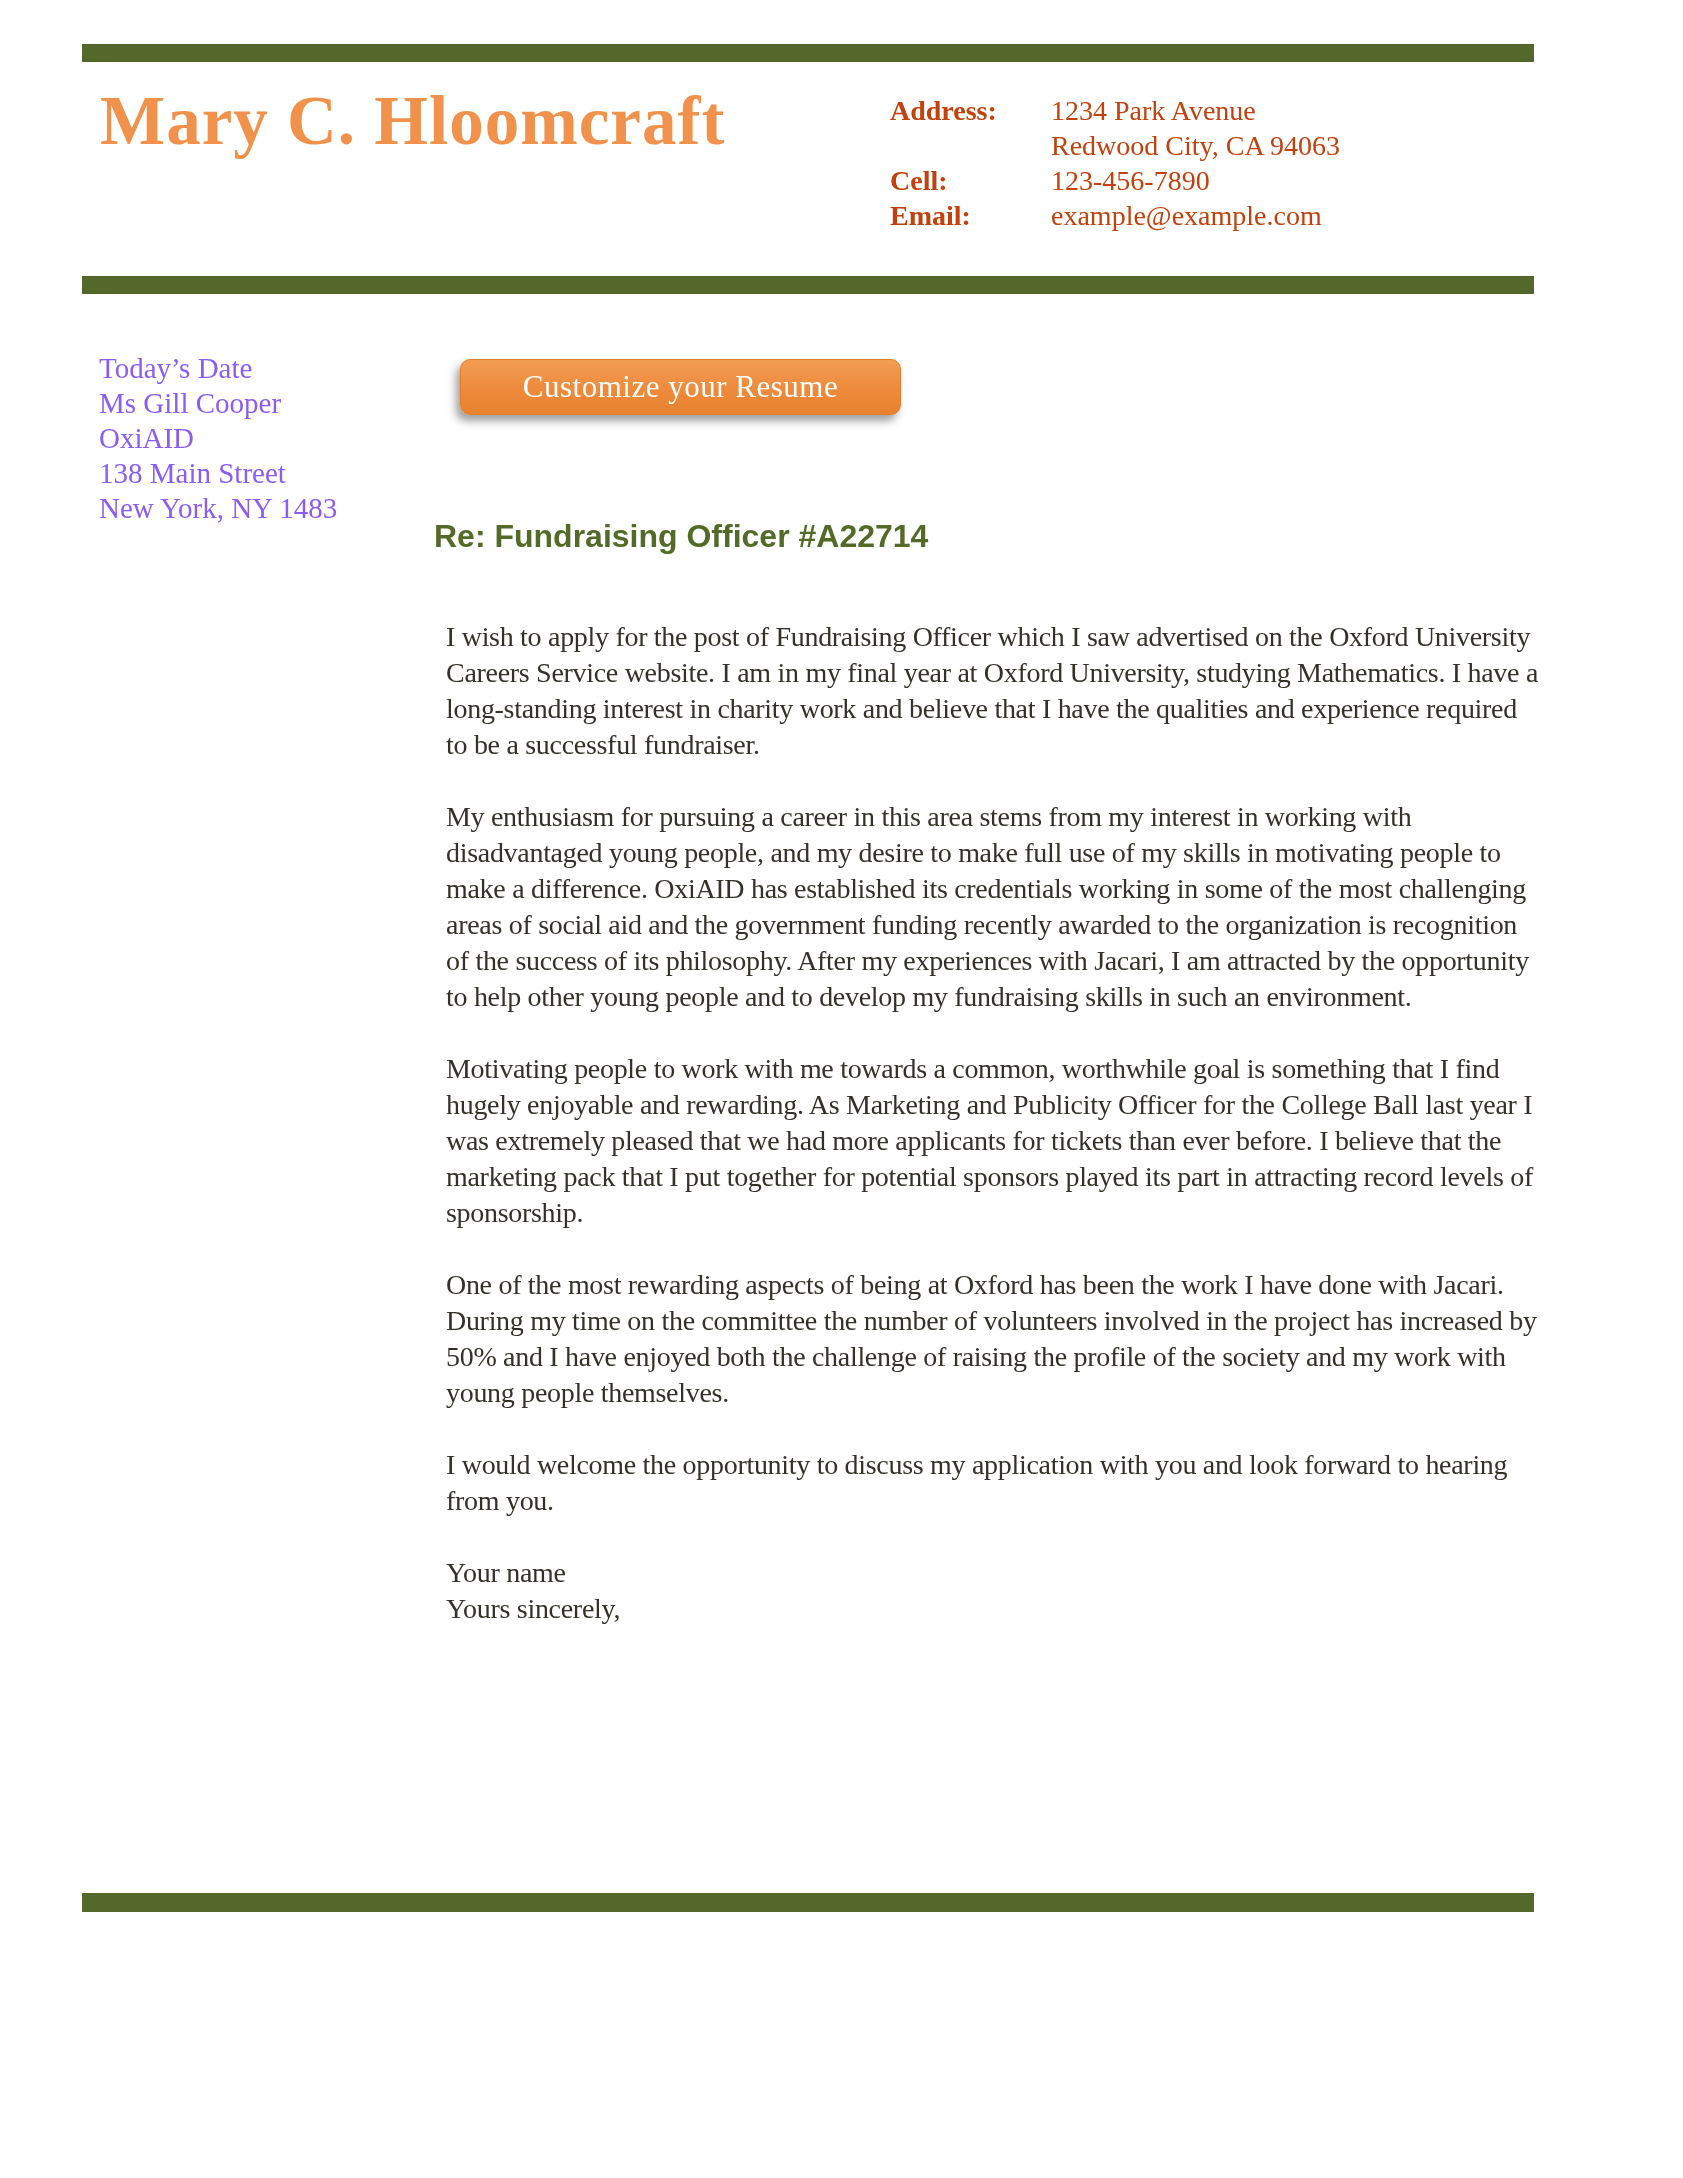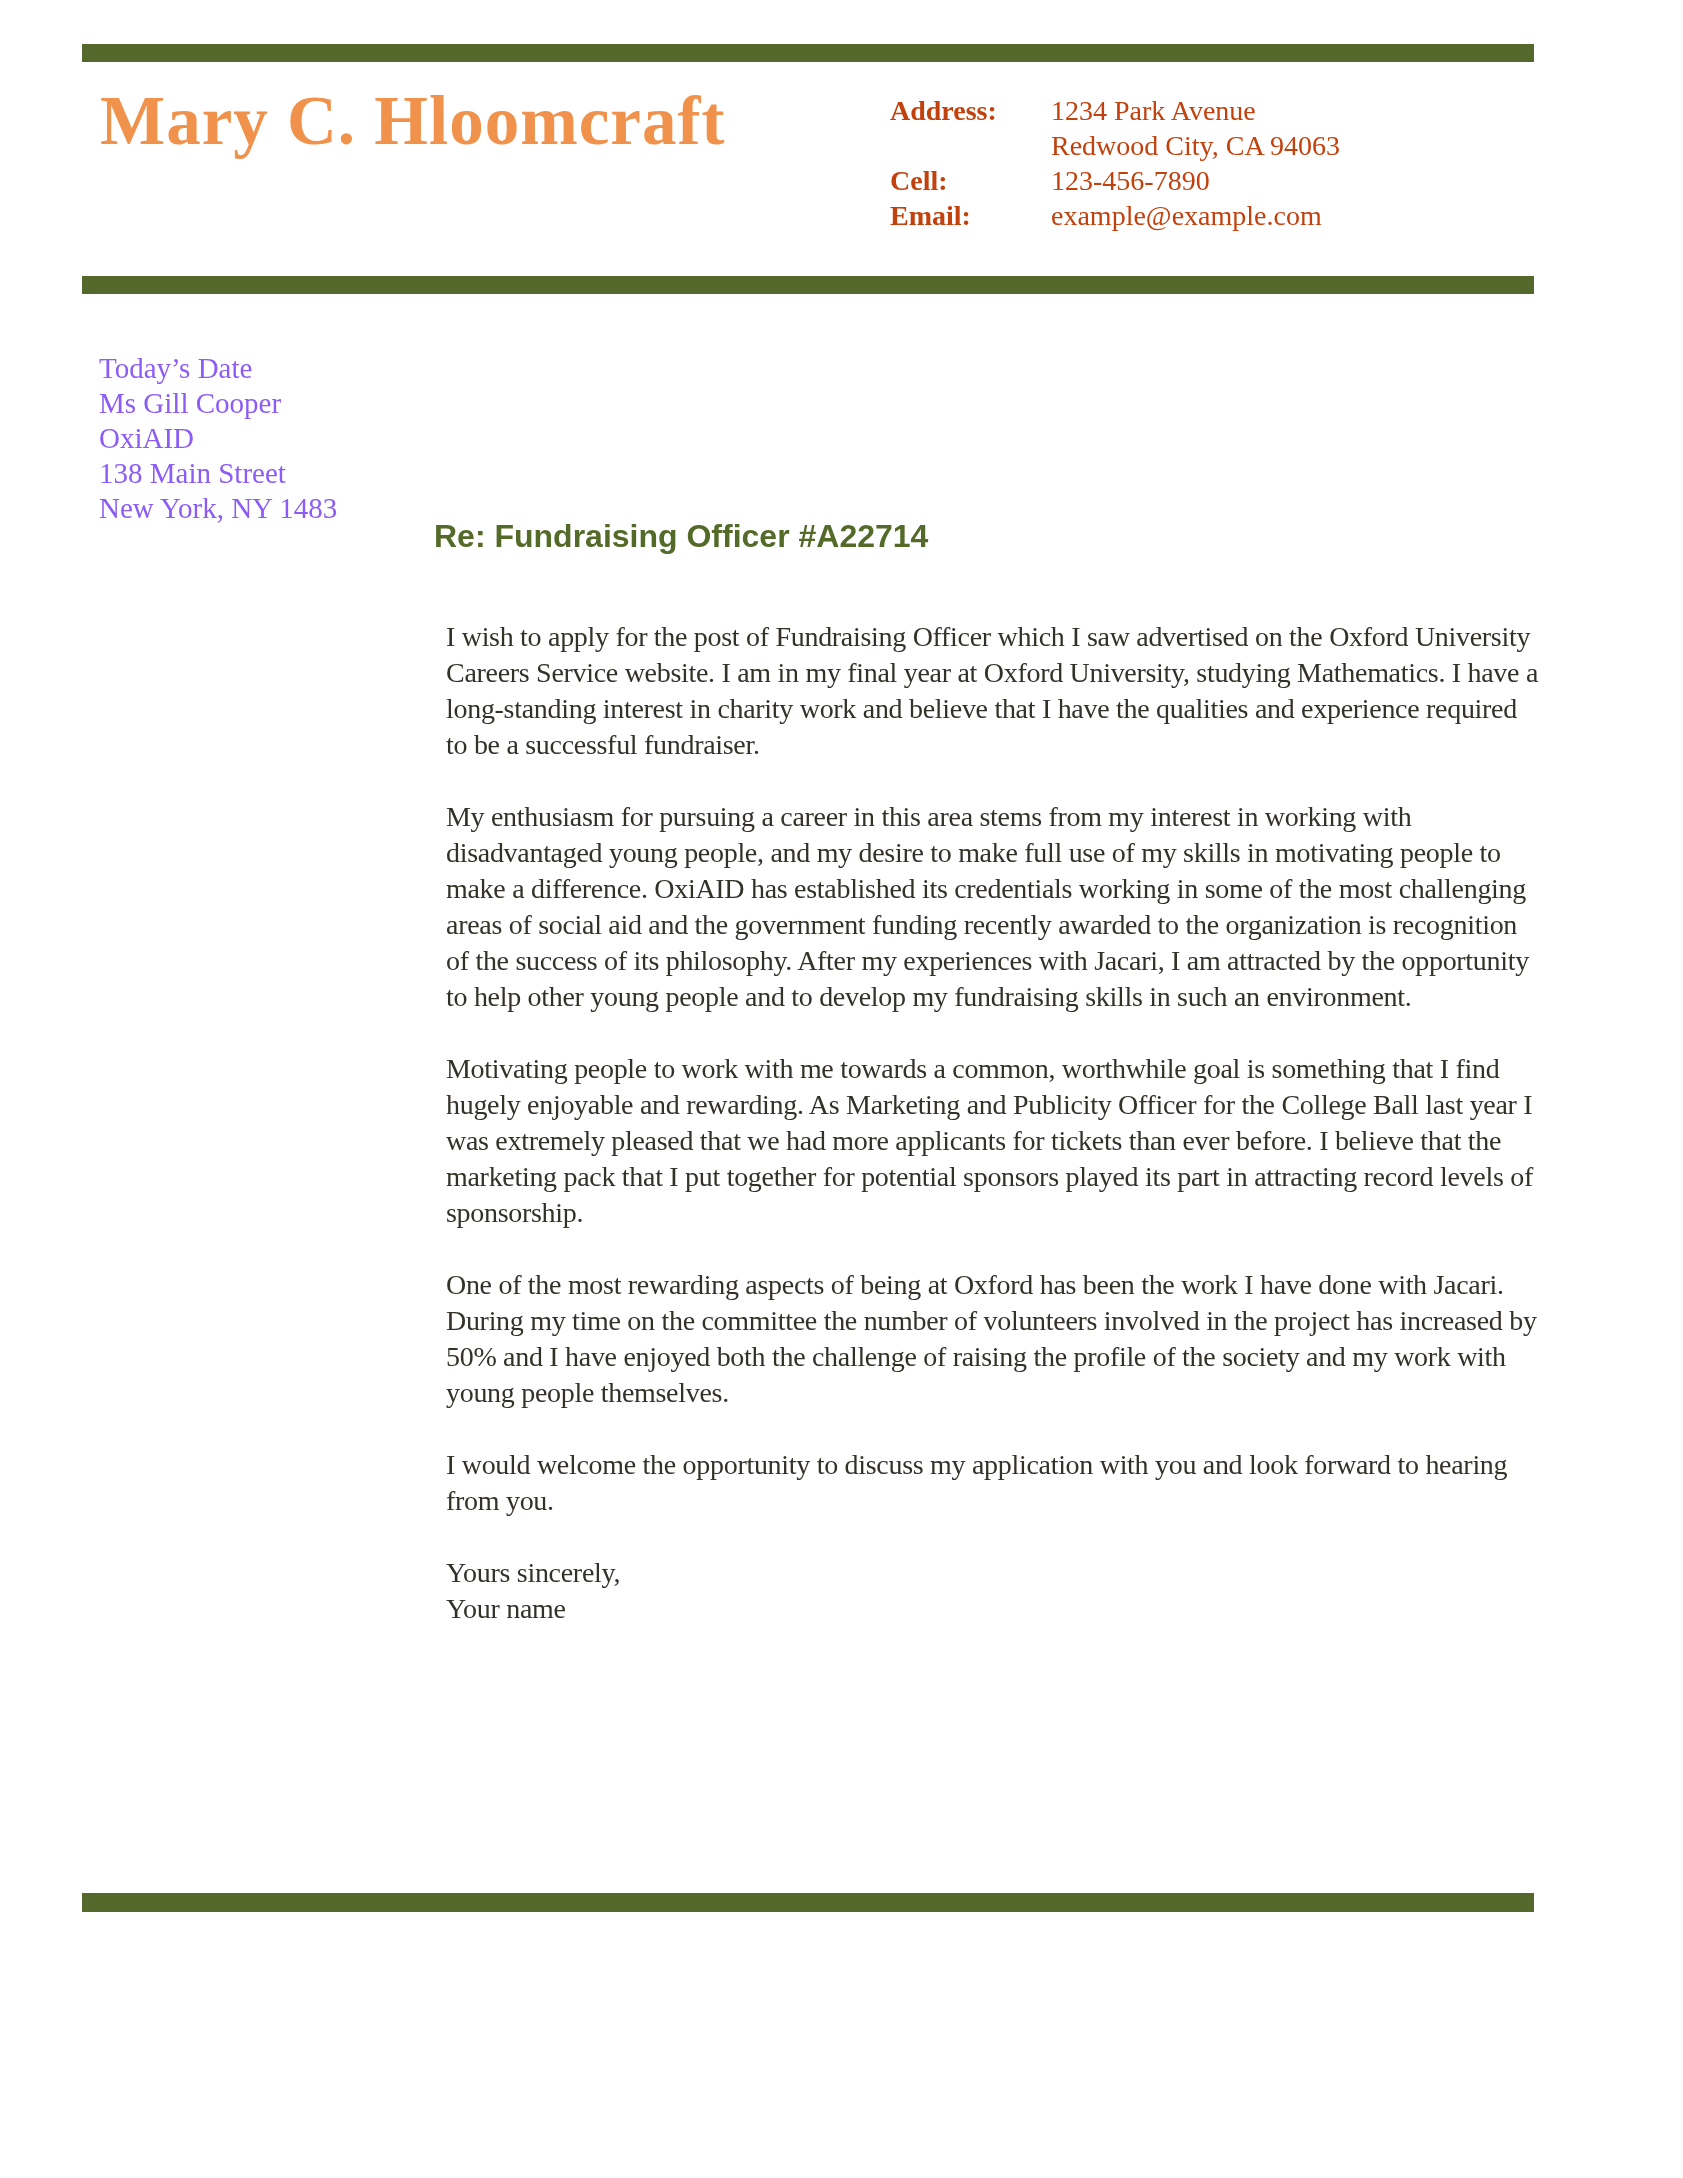--- a/index.html
+++ b/index.html
@@ -142,6 +142,7 @@
     <div>New York, NY 1483</div>
   </div>
 
+  <div class="cta">Customize your Resume</div>
 
   <div class="subject">Re: Fundraising Officer #A22714</div>
 

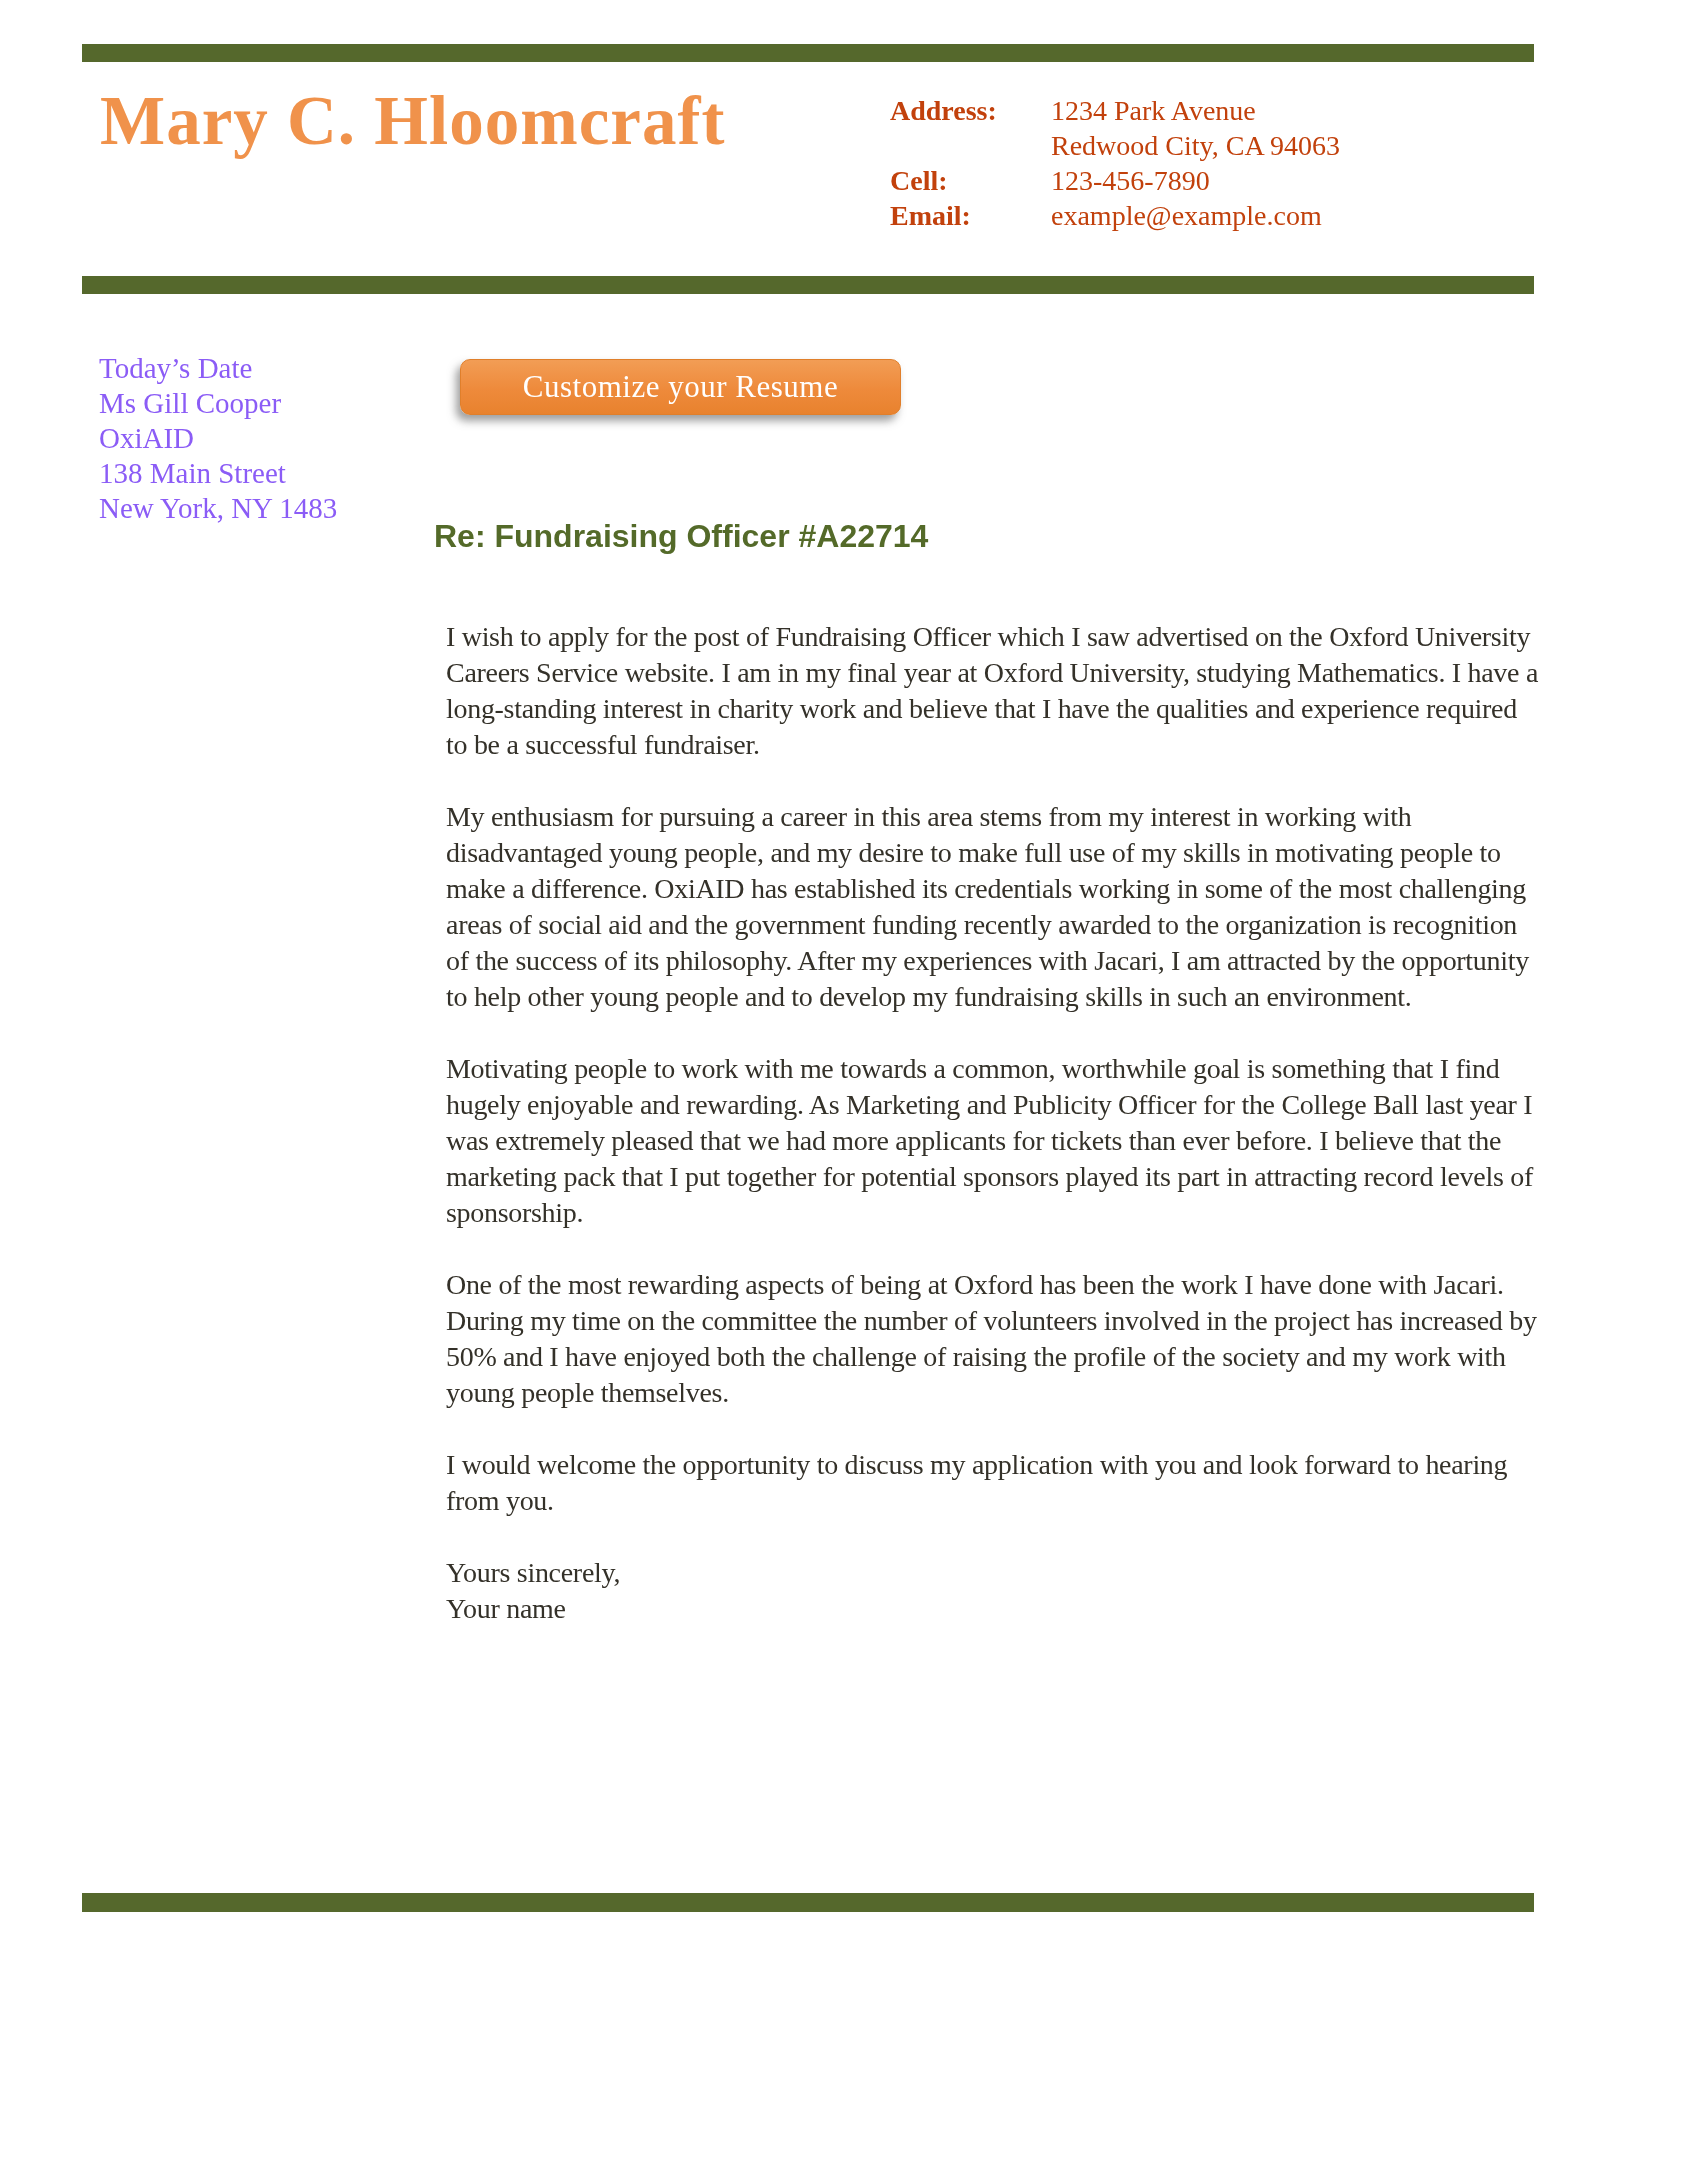--- a/index.html
+++ b/index.html
@@ -153,8 +153,8 @@
     <p>One of the most rewarding aspects of being at Oxford has been the work I have done with Jacari. During my time on the committee the number of volunteers involved in the project has increased by 50% and I have enjoyed both the challenge of raising the profile of the society and my work with young people themselves.</p>
     <p>I would welcome the opportunity to discuss my application with you and look forward to hearing from you.</p>
     <div class="closing">
+      <div>Your name</div>
       <div>Yours sincerely,</div>
-      <div>Your name</div>
     </div>
   </div>
 

